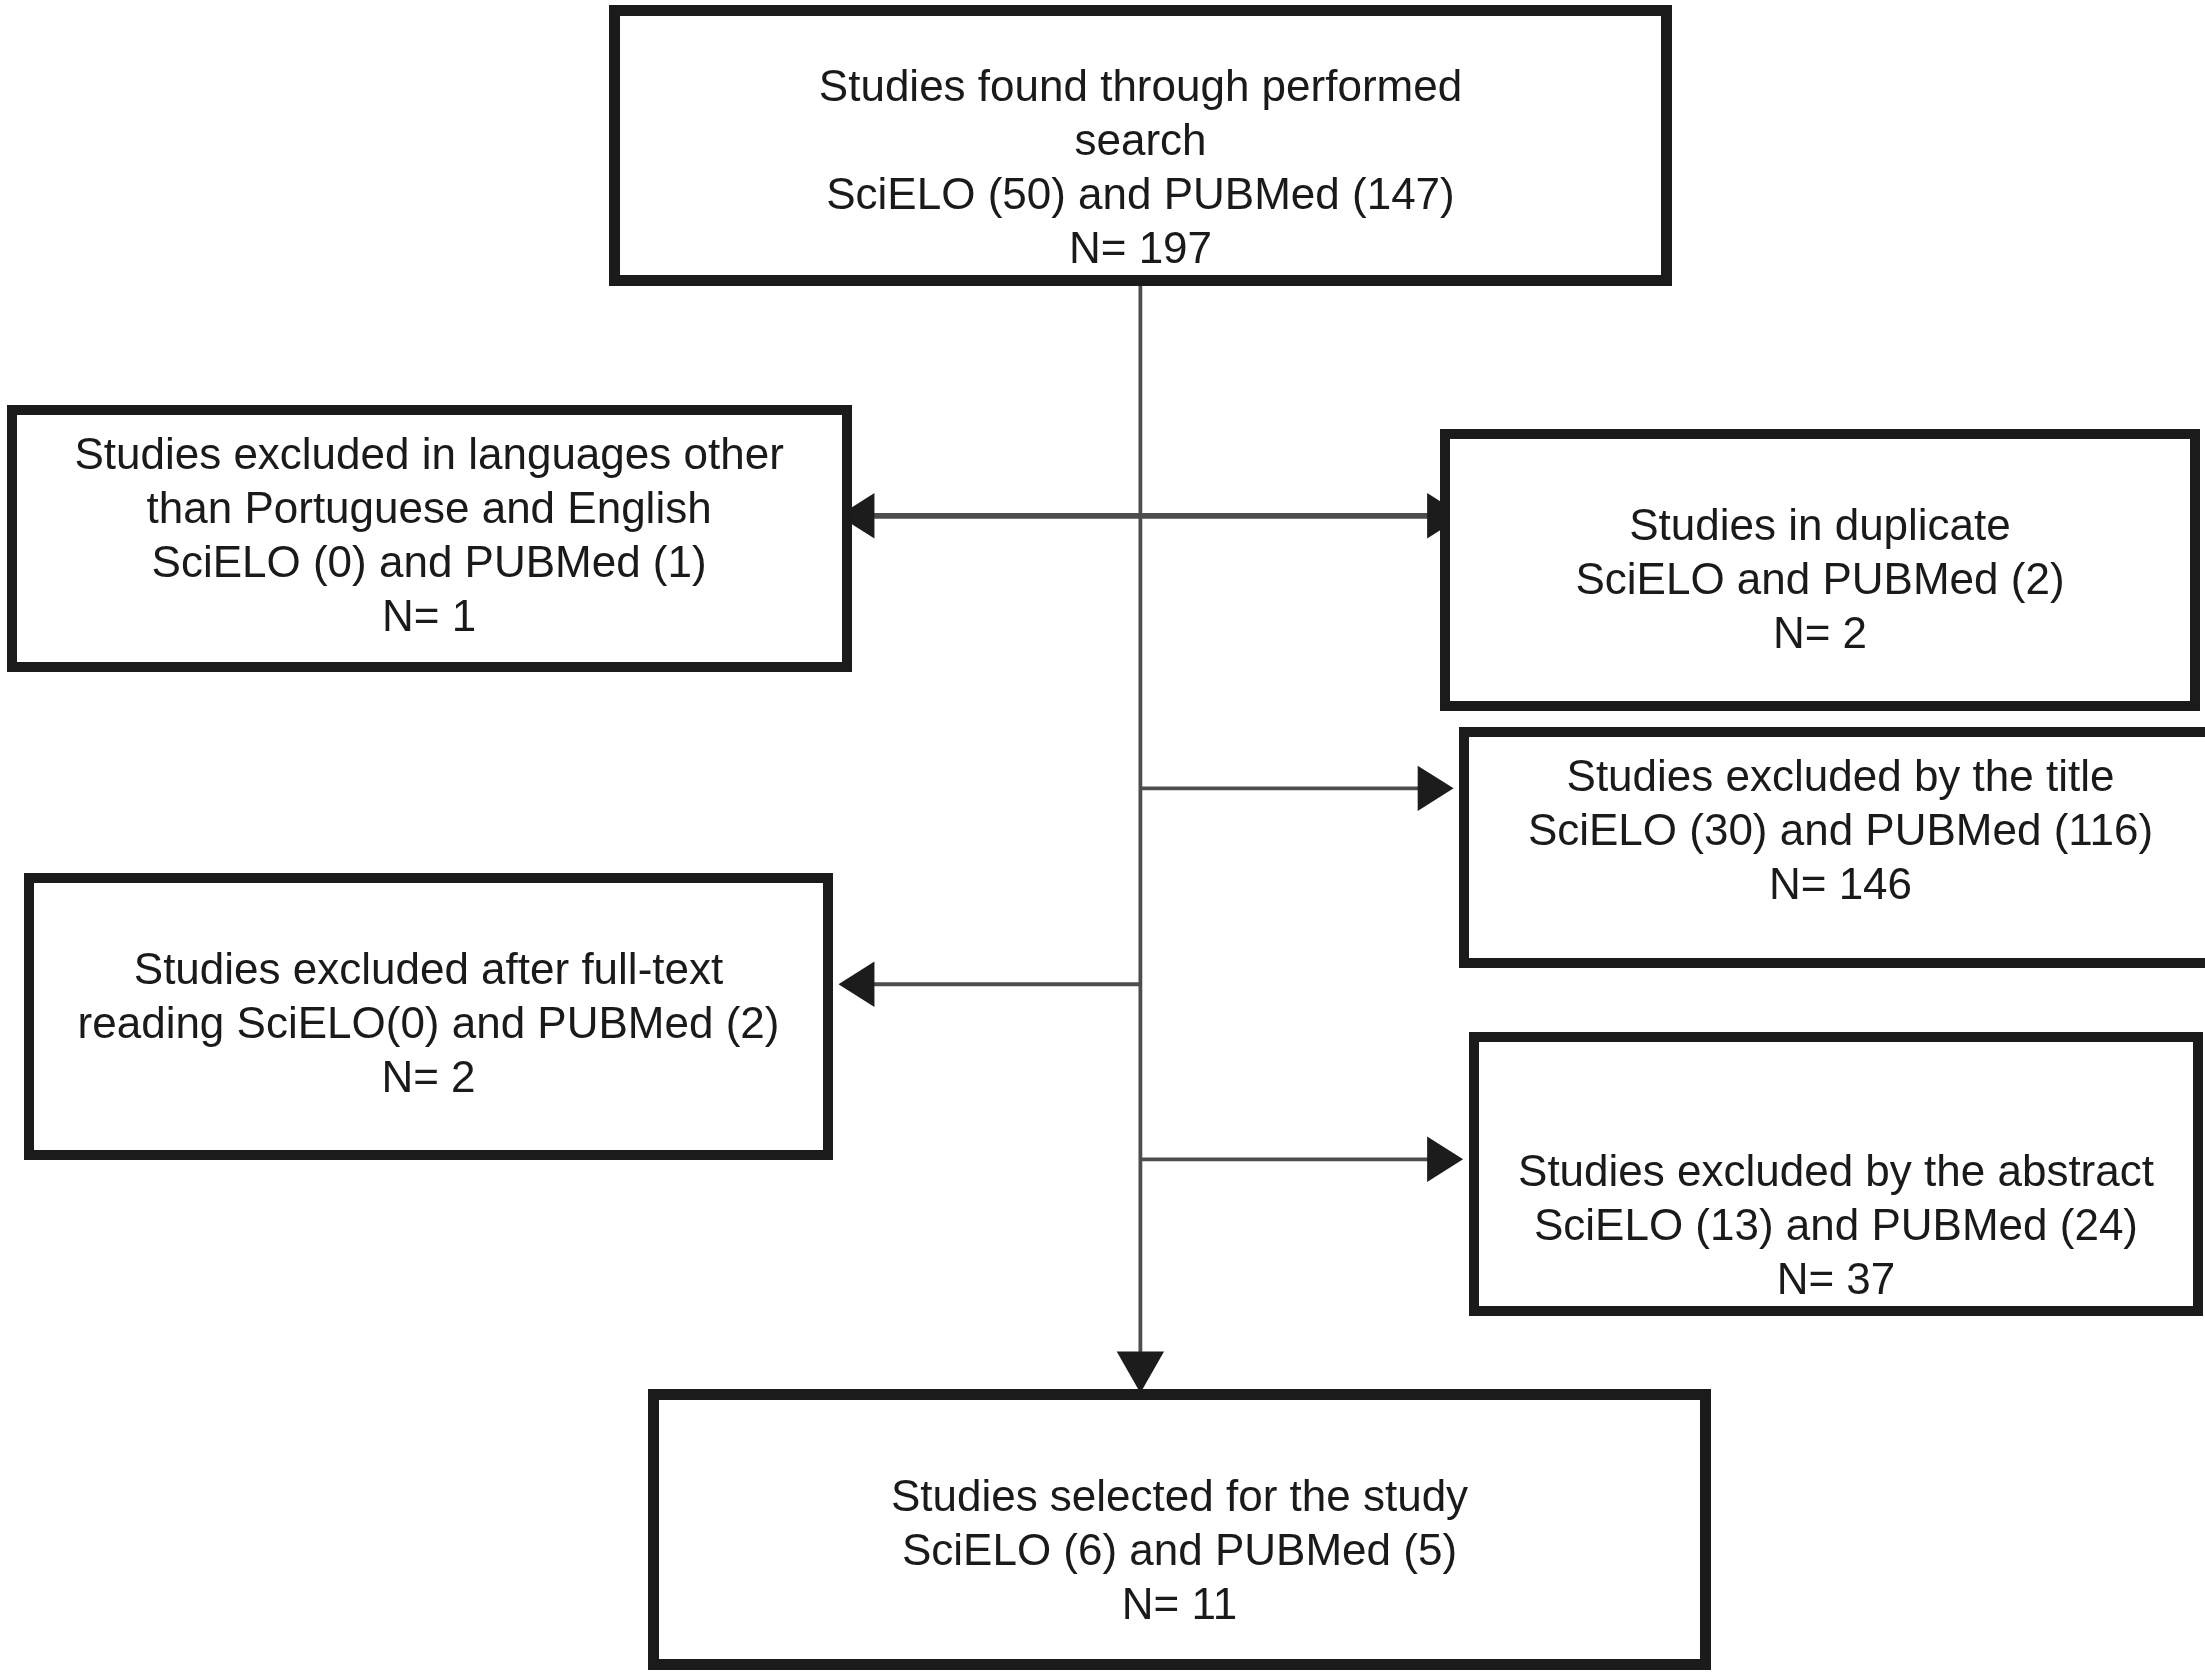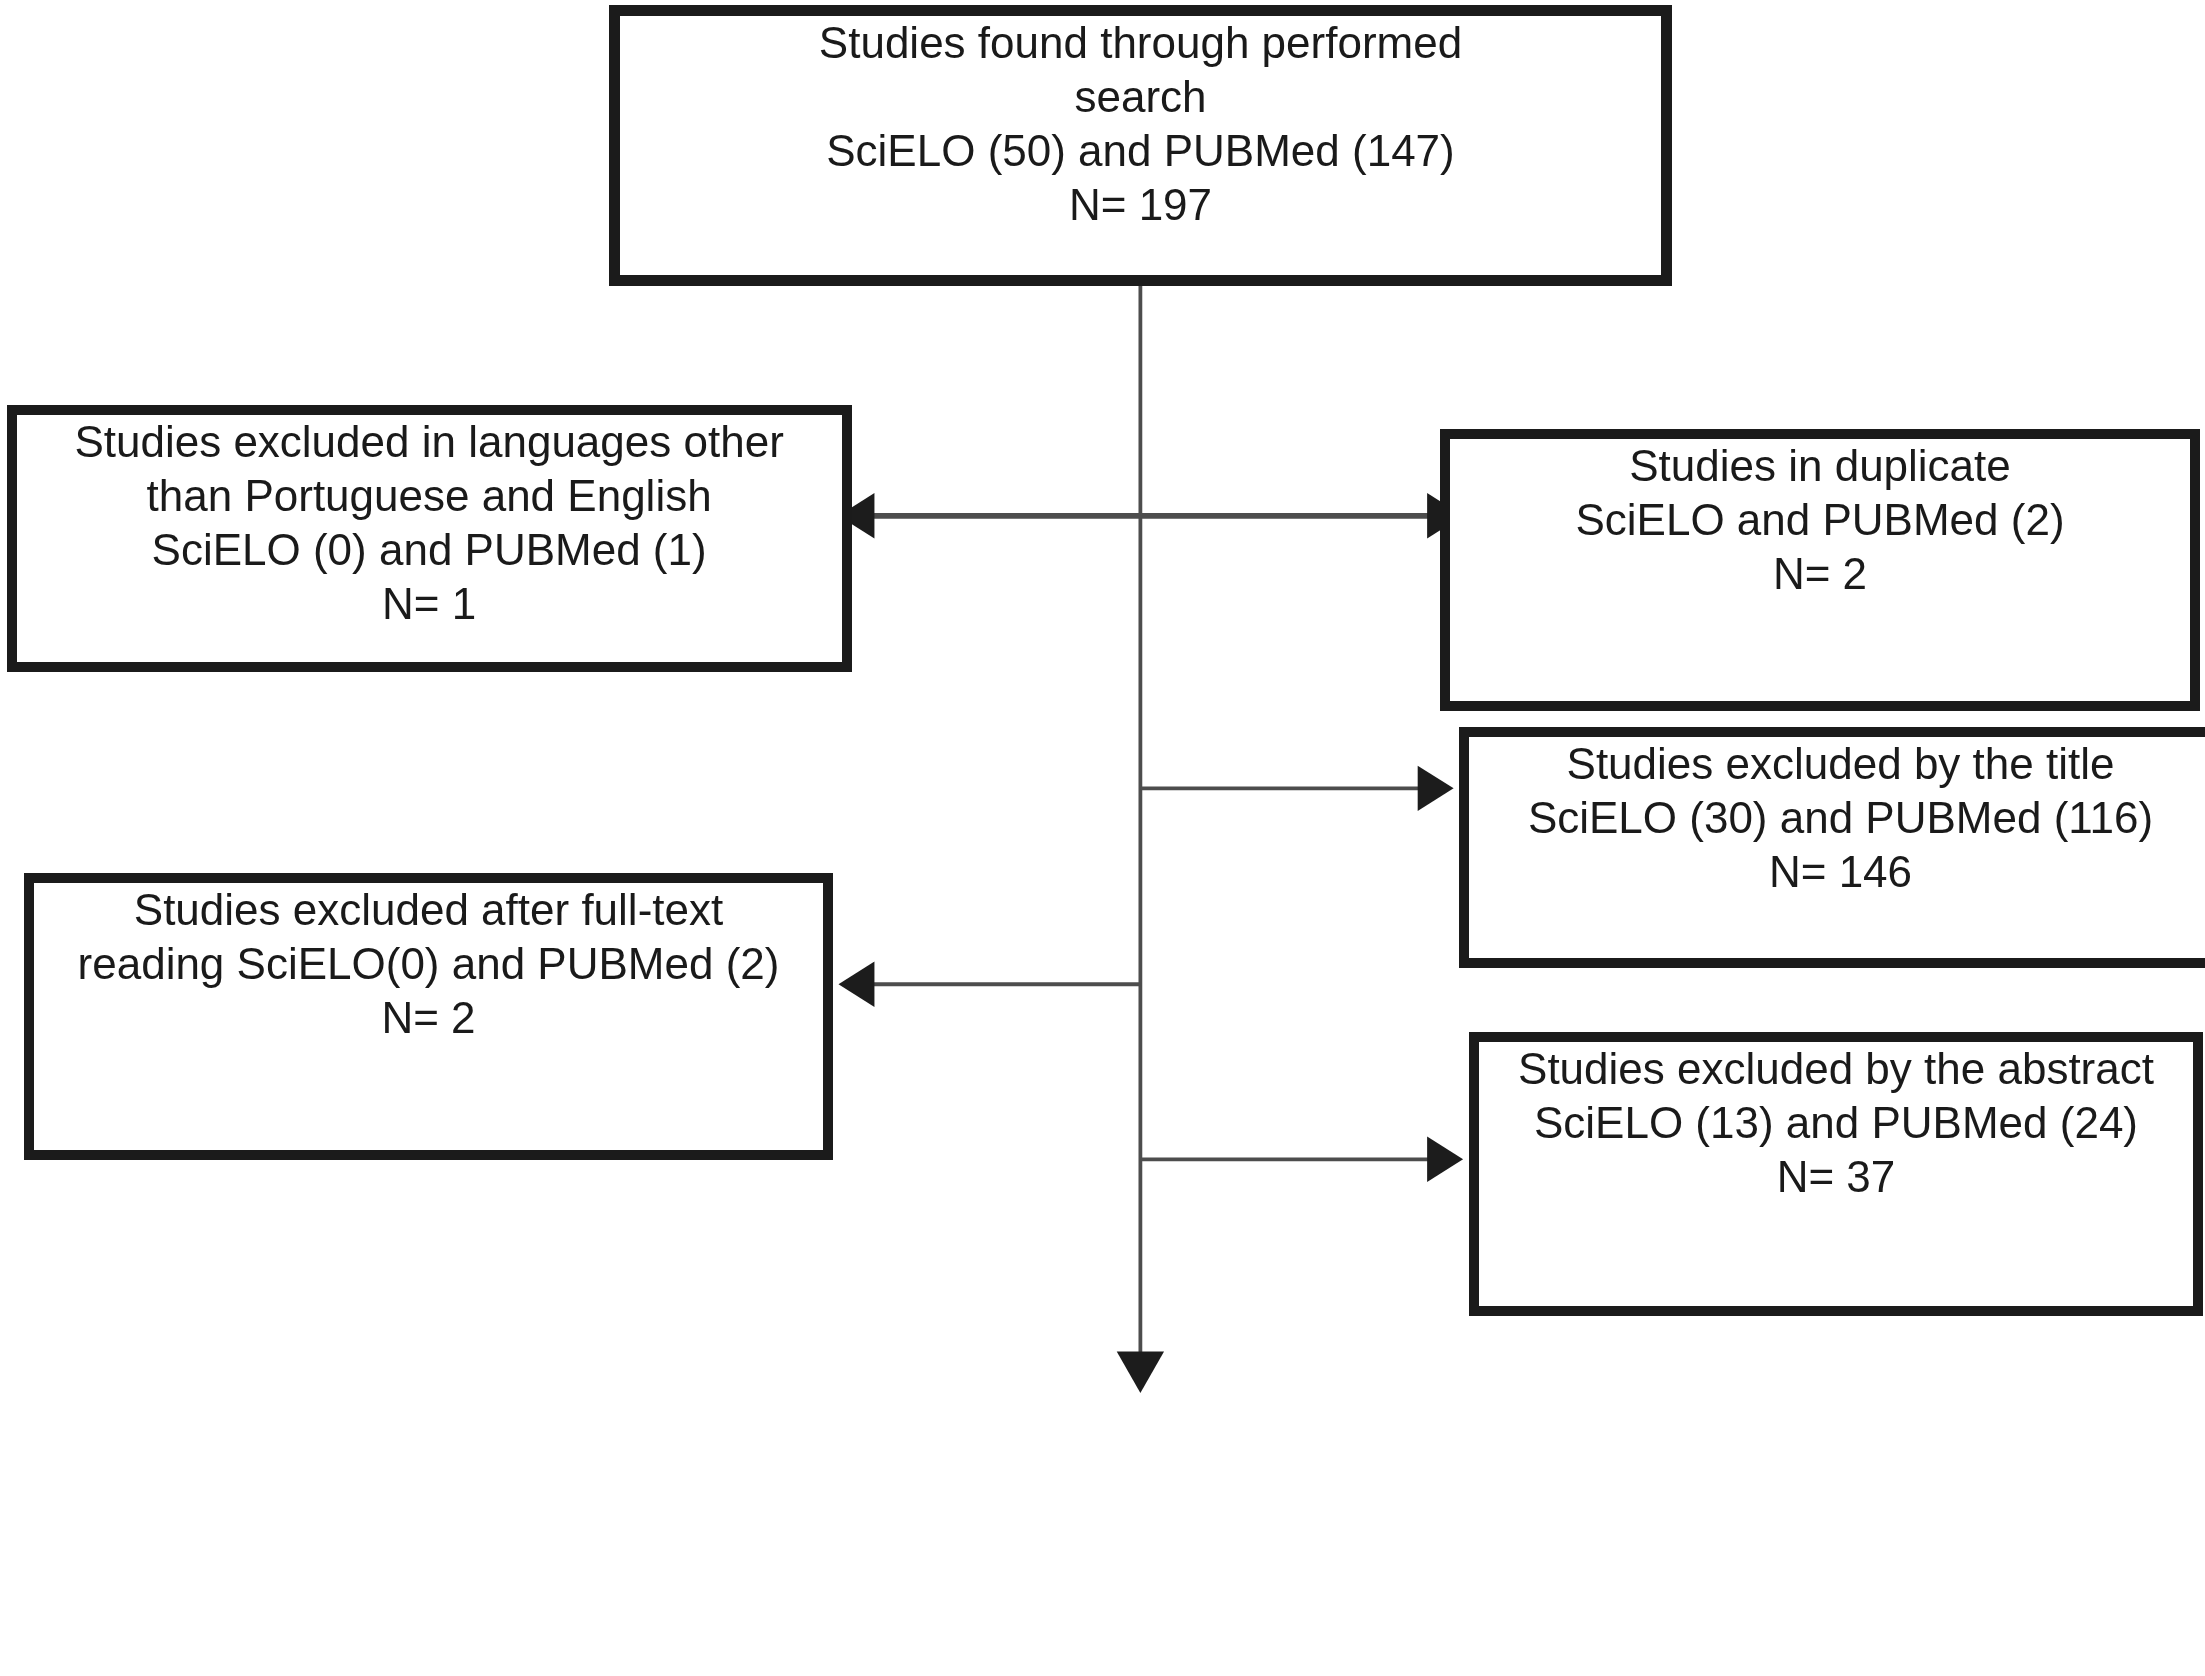--- a/index.html
+++ b/index.html
@@ -29,7 +29,7 @@
     background: #ffffff;
     border: 10.4px solid #1b1b1b;
     display: flex;
-    align-items: flex-start;
+    align-items: flex-end;
     justify-content: center;
     text-align: center;
   }

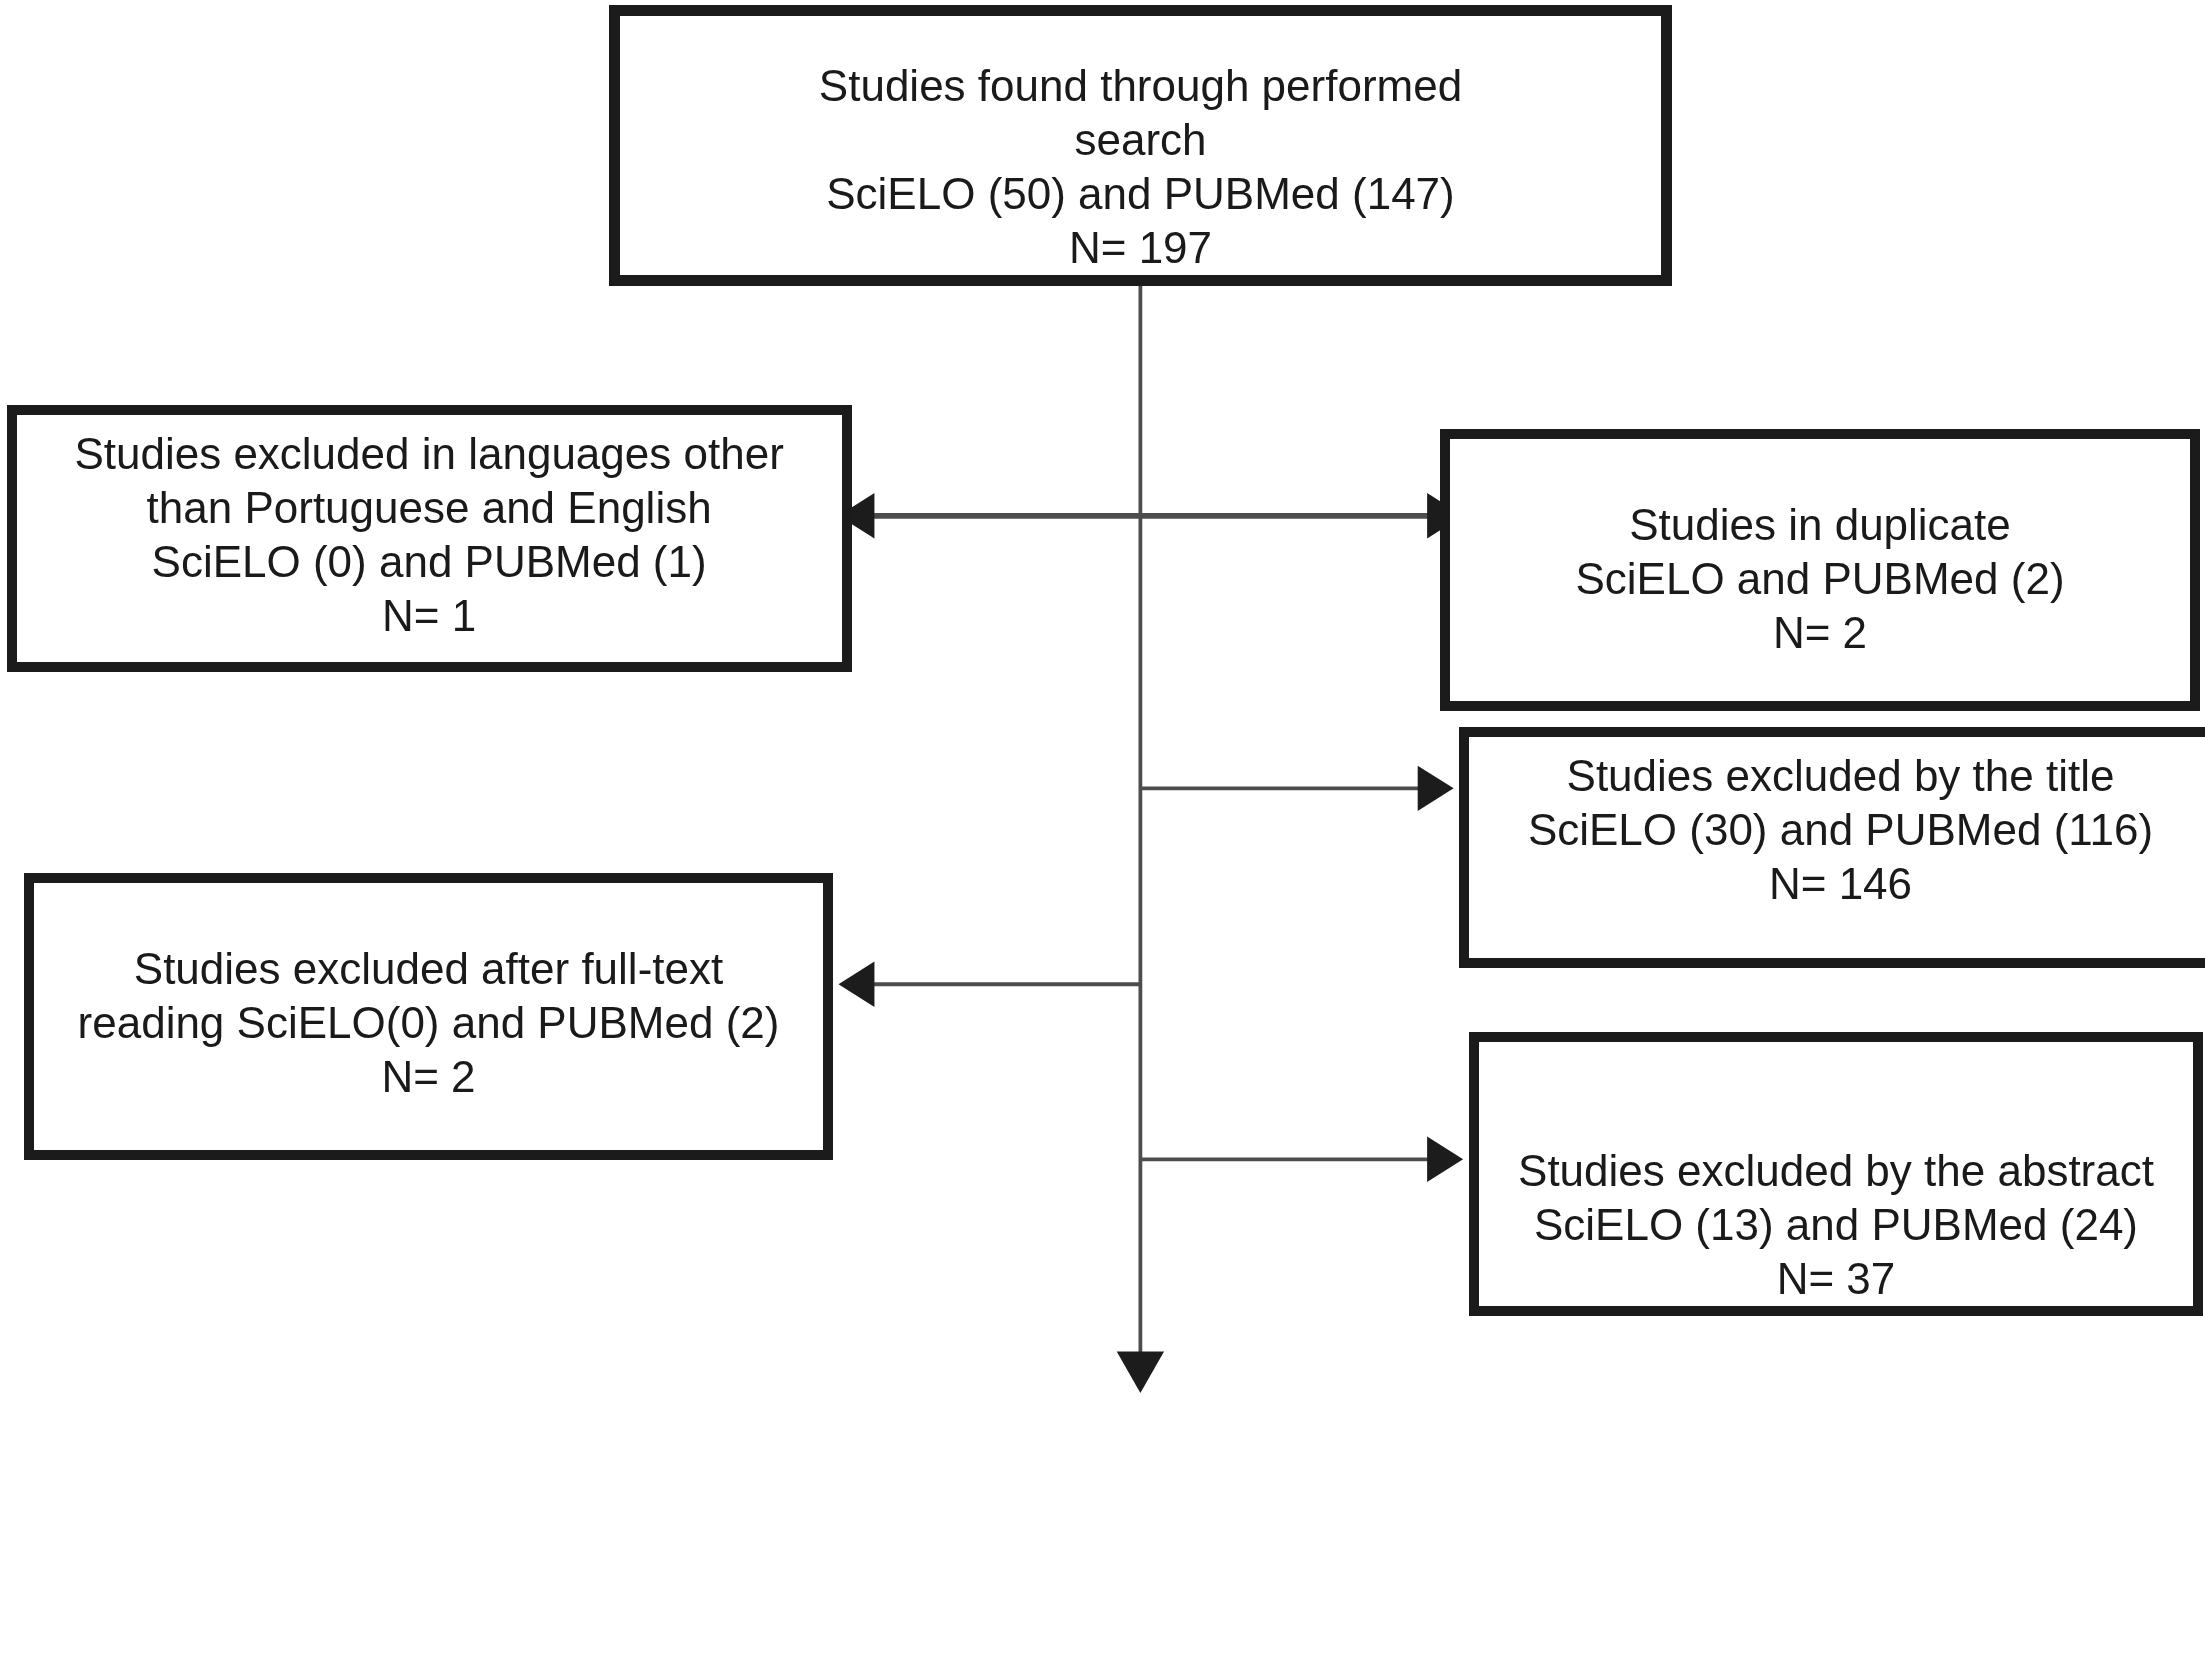--- a/index.html
+++ b/index.html
@@ -111,6 +111,11 @@
 N= 37</span>
   </div>
 
+  <div class="flow-box" id="box-selected">
+    <span class="box-text">Studies selected for the study
+SciELO (6) and PUBMed (5)
+N= 11</span>
+  </div>
 
 </div>
 

